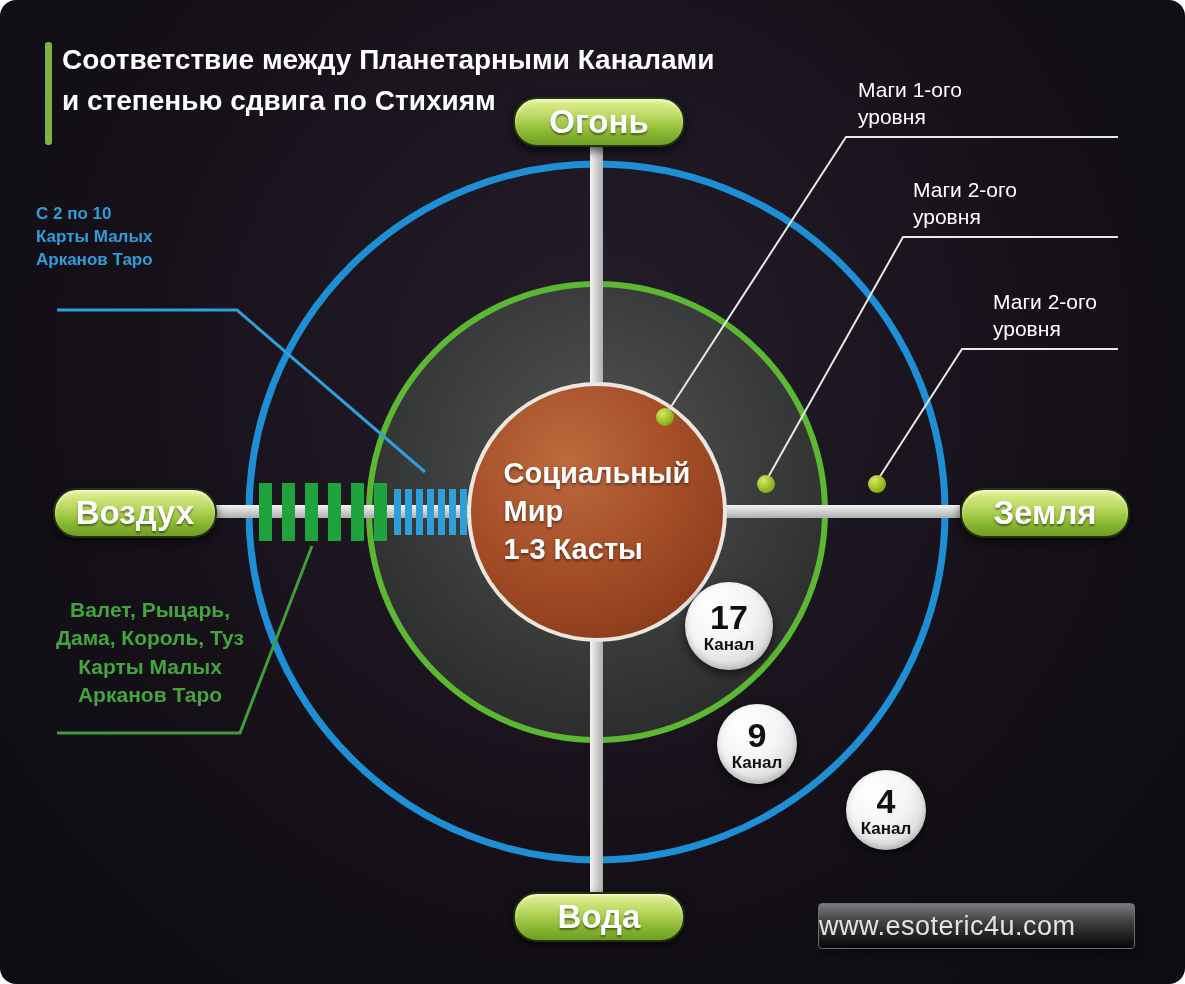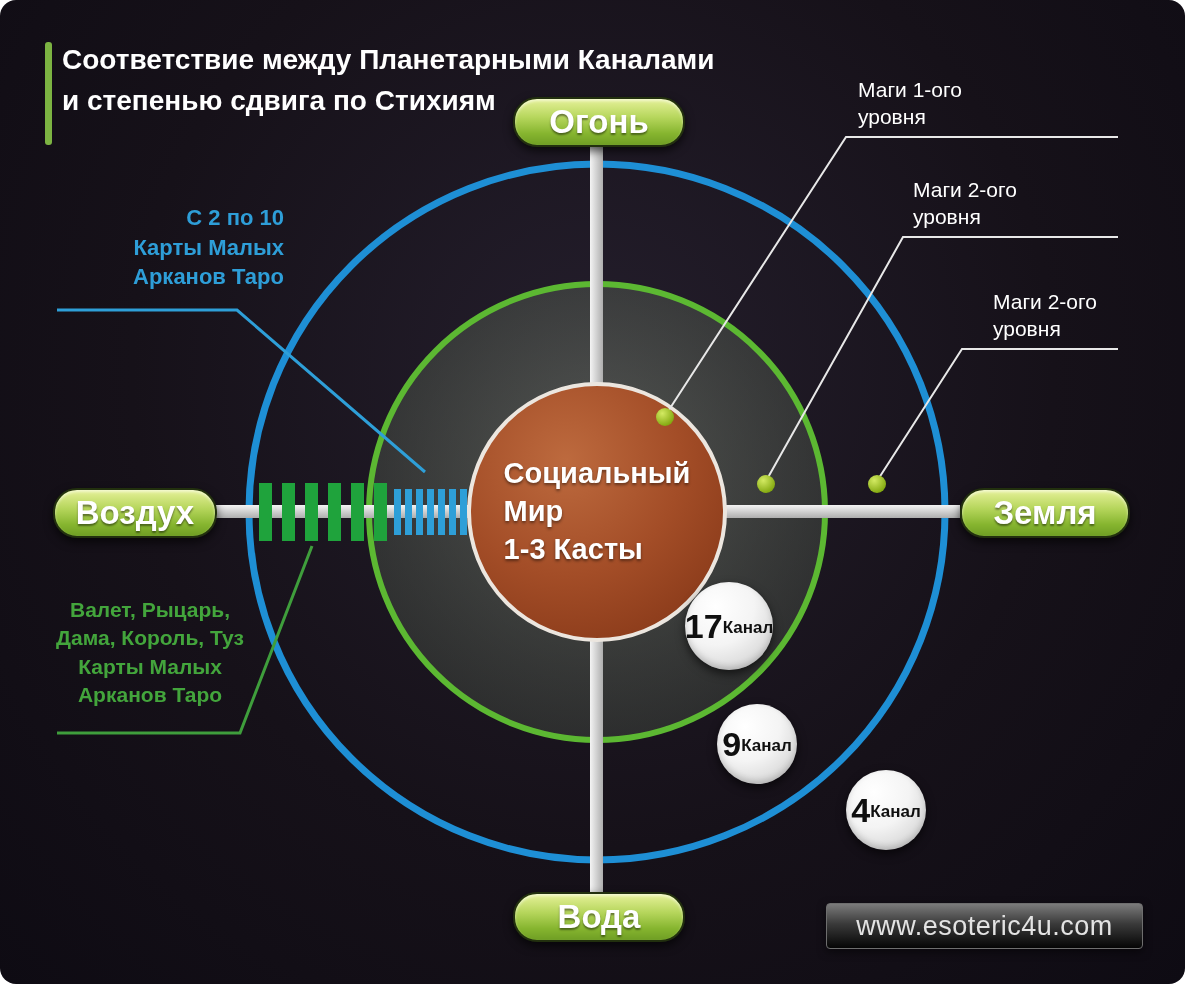--- a/index.html
+++ b/index.html
@@ -36,8 +36,8 @@
   }
 
   
-  .note-blue{position:absolute;left:64px;top:203px;width:220px;text-align:right;
-    color:#2e9ed8;font-size:22px;font-weight:bold;line-height:1.35;}
+  .note-blue{position:absolute;left:36px;top:203px;width:220px;text-align:left;
+    color:#2e9ed8;font-size:17px;font-weight:bold;line-height:1.35;}
   .note-green{position:absolute;left:35px;top:596px;width:230px;text-align:center;
     color:#43a53c;font-size:21px;font-weight:bold;line-height:1.35;}
   .note-magi{position:absolute;color:#ffffff;font-size:21px;font-weight:normal;line-height:1.3;}

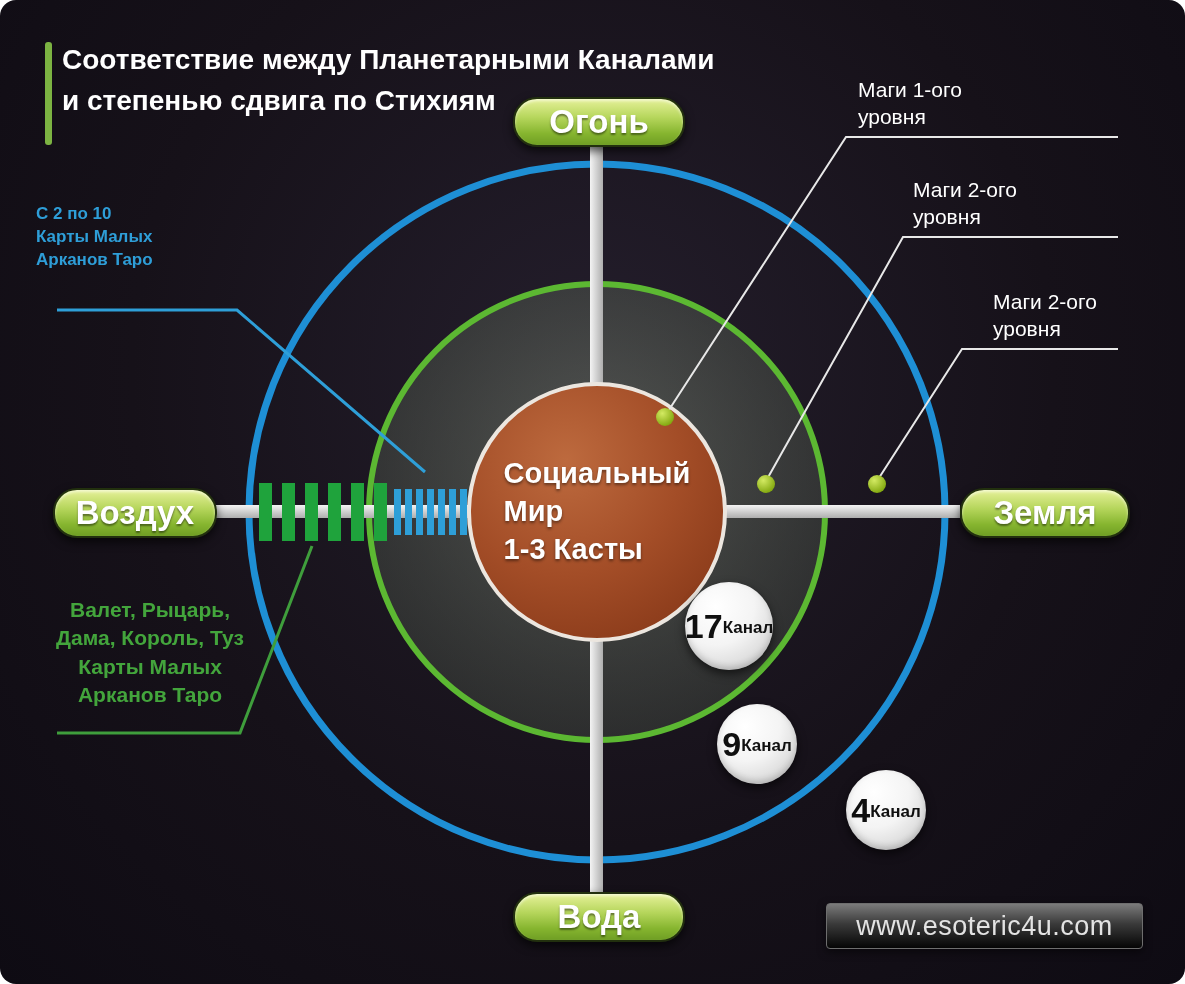--- a/index.html
+++ b/index.html
@@ -47,7 +47,7 @@
 
   
   .channel-ball{
-    position:absolute;border-radius:50%;display:flex;flex-direction:row;
+    position:absolute;border-radius:50%;display:flex;flex-direction:column;
     align-items:center;justify-content:center;color:#101010;
     background:radial-gradient(circle at 35% 28%, #ffffff 0%, #f4f4f4 45%, #c6c6c6 100%);
     box-shadow:0 4px 10px rgba(0,0,0,.6), inset 0 -3px 6px rgba(0,0,0,.18);

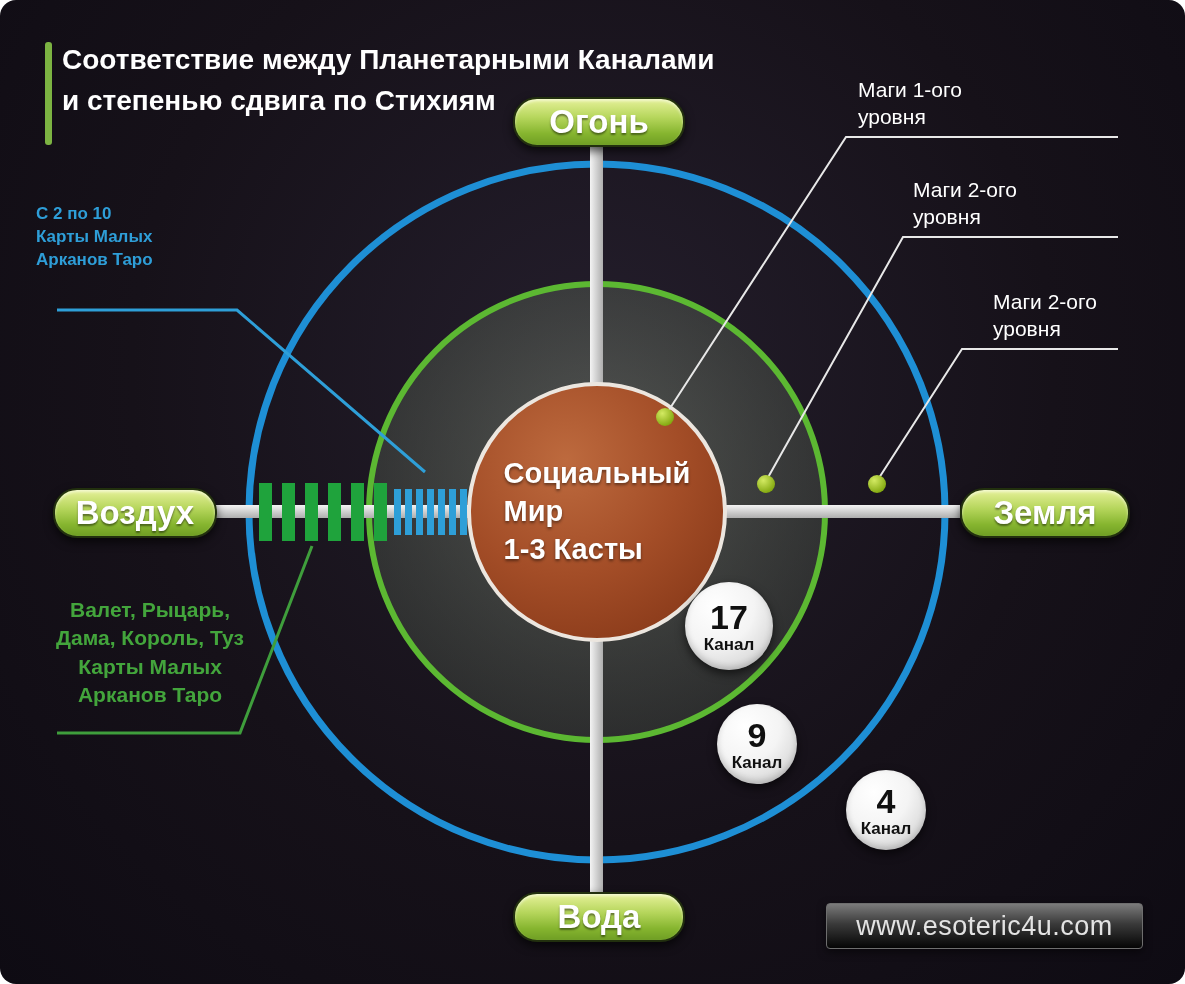--- a/index.html
+++ b/index.html
@@ -63,10 +63,9 @@
     position:absolute;left:818px;top:903px;width:315px;height:44px;border-radius:4px;
     border:1px solid #6e6e6e;
     background:linear-gradient(180deg,#7b7b7b 0%,#3a3a3a 45%,#050505 100%);
-    display:flex;align-items:center;justify-content:center;
+    display:flex;align-items:center;justify-content:flex-start;
     color:#e3e3e3;font-size:27px;letter-spacing:.5px;
     box-shadow:0 3px 8px rgba(0,0,0,.5);
-    margin-left:8px;
   }
 </style>
 </head>

